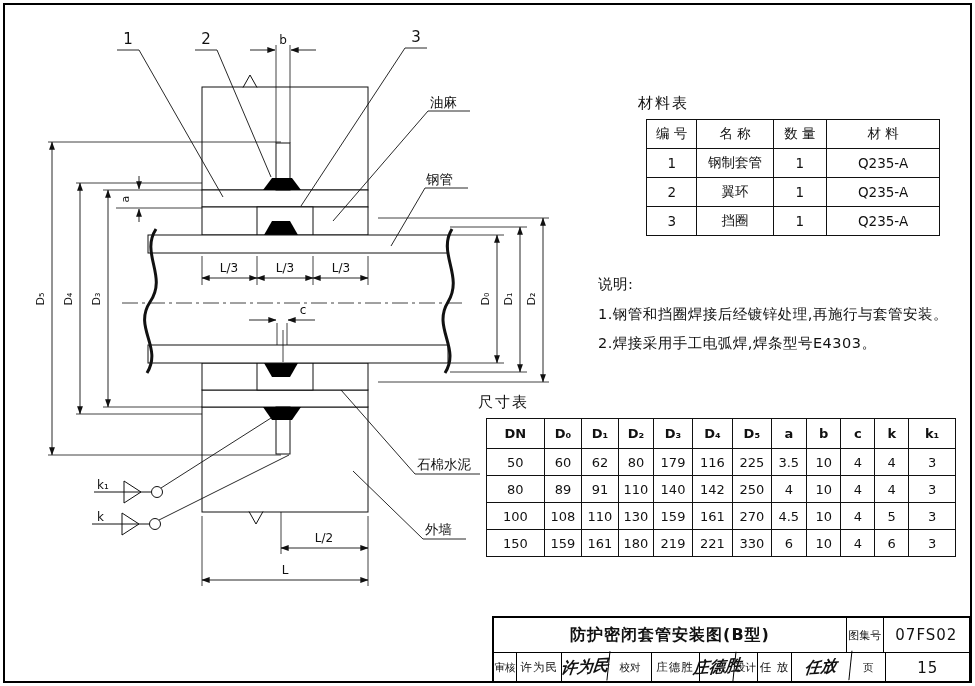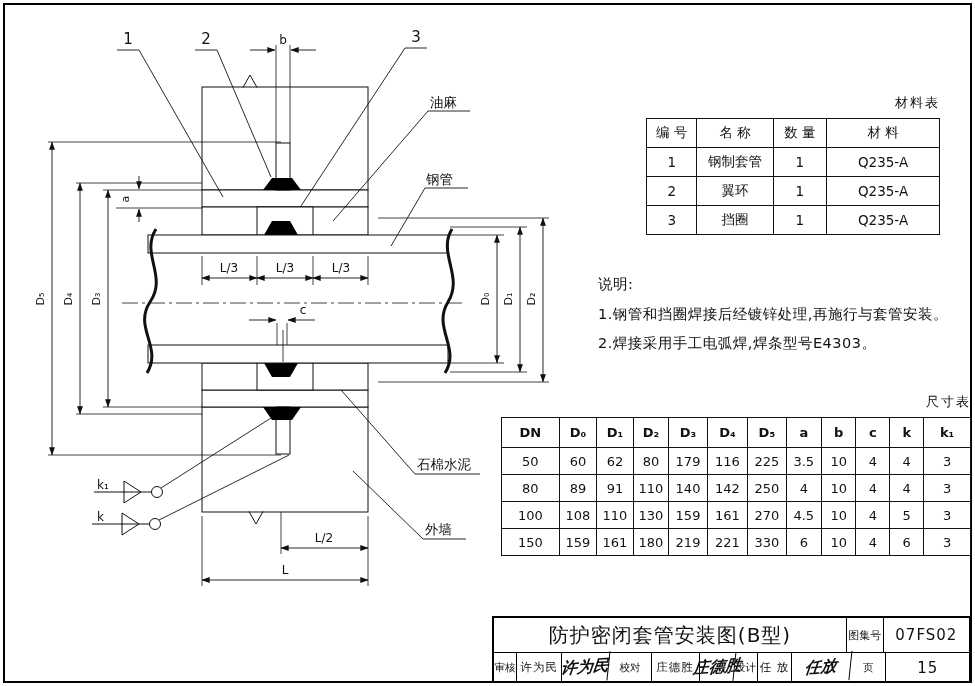--- a/index.html
+++ b/index.html
@@ -22,7 +22,7 @@
   .mat td{height:28px;font-size:13.5px;}
   .size td{height:26px;font-size:13px;}
   .size tr.hd td{height:29px;font-weight:bold;}
-  .tbl-title{text-align:right;font-size:13px;letter-spacing:2px;margin-bottom:6px;}
+  .tbl-title{text-align:left;font-size:15px;letter-spacing:2px;margin-bottom:6px;}
   .abs{position:absolute;}
   .notes{font-size:14.5px;line-height:29.5px;letter-spacing:.5px;}
 

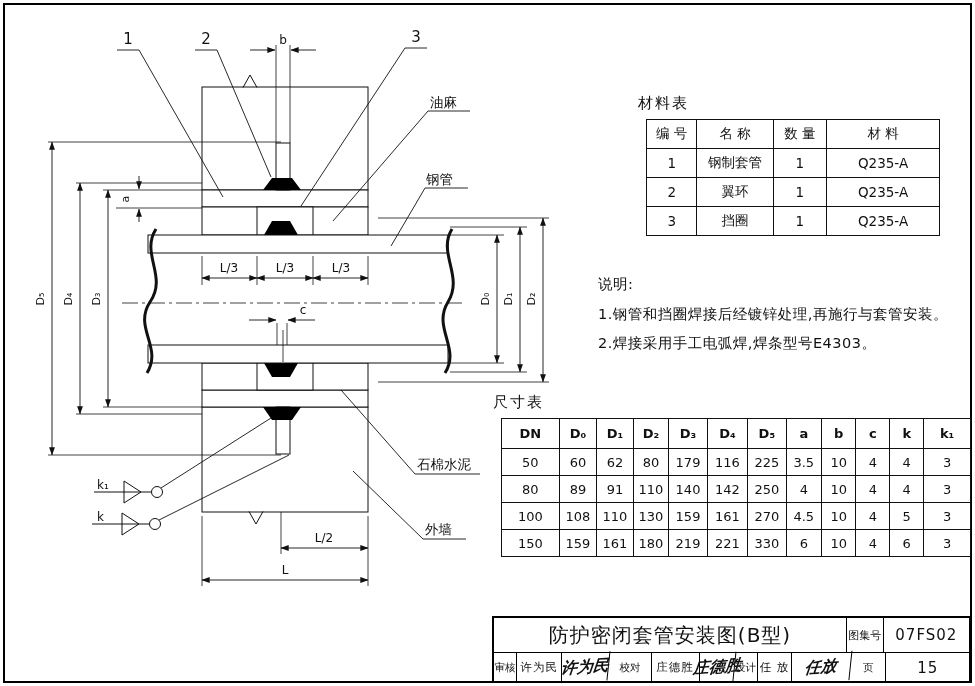--- a/index.html
+++ b/index.html
@@ -278,7 +278,7 @@
     <div>2.焊接采用手工电弧焊,焊条型号E4303。</div>
   </div>
 
-  <div class="abs" style="left:493px;top:393px;width:478px;">
+  <div class="abs" style="left:478px;top:393px;width:478px;">
     <div class="tbl-title">尺寸表</div>
     <table class="size grid">
       <colgroup>

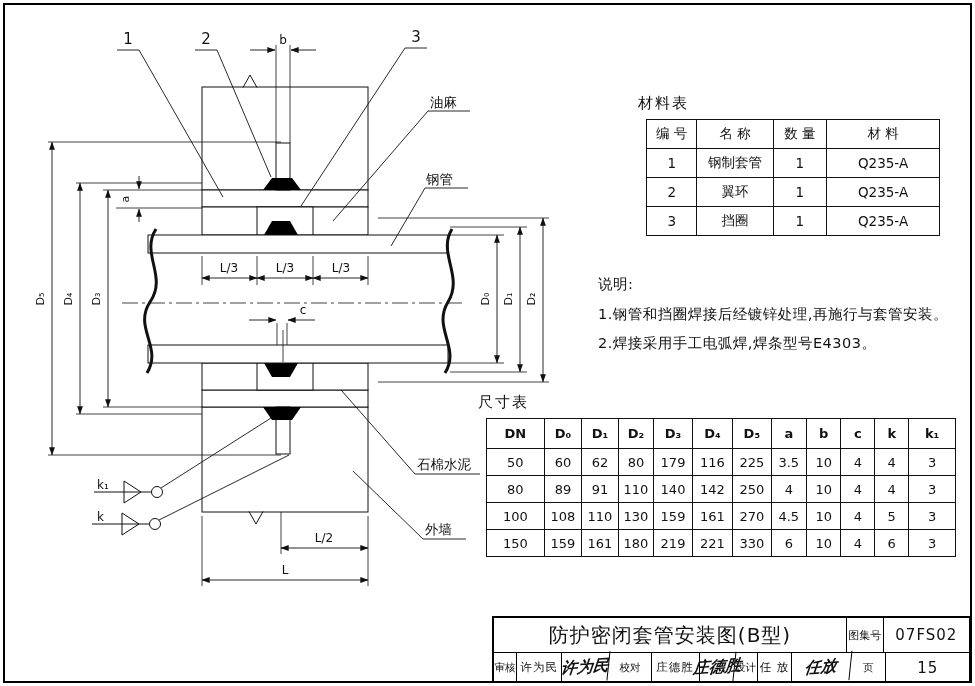--- a/index.html
+++ b/index.html
@@ -34,7 +34,7 @@
   .tcell{box-sizing:border-box;border-right:1px solid #000;display:flex;align-items:center;
          justify-content:center;overflow:visible;white-space:nowrap;}
   .tcell:last-child{border-right:none;}
-  .bigtitle{font-size:20px;font-weight:normal;letter-spacing:1px;}
+  .bigtitle{font-size:16px;font-weight:bold;letter-spacing:1px;}
   .lbl{font-size:11px;}
   .num{font-size:15px;letter-spacing:1px;}
   .role{font-size:10.5px;}

